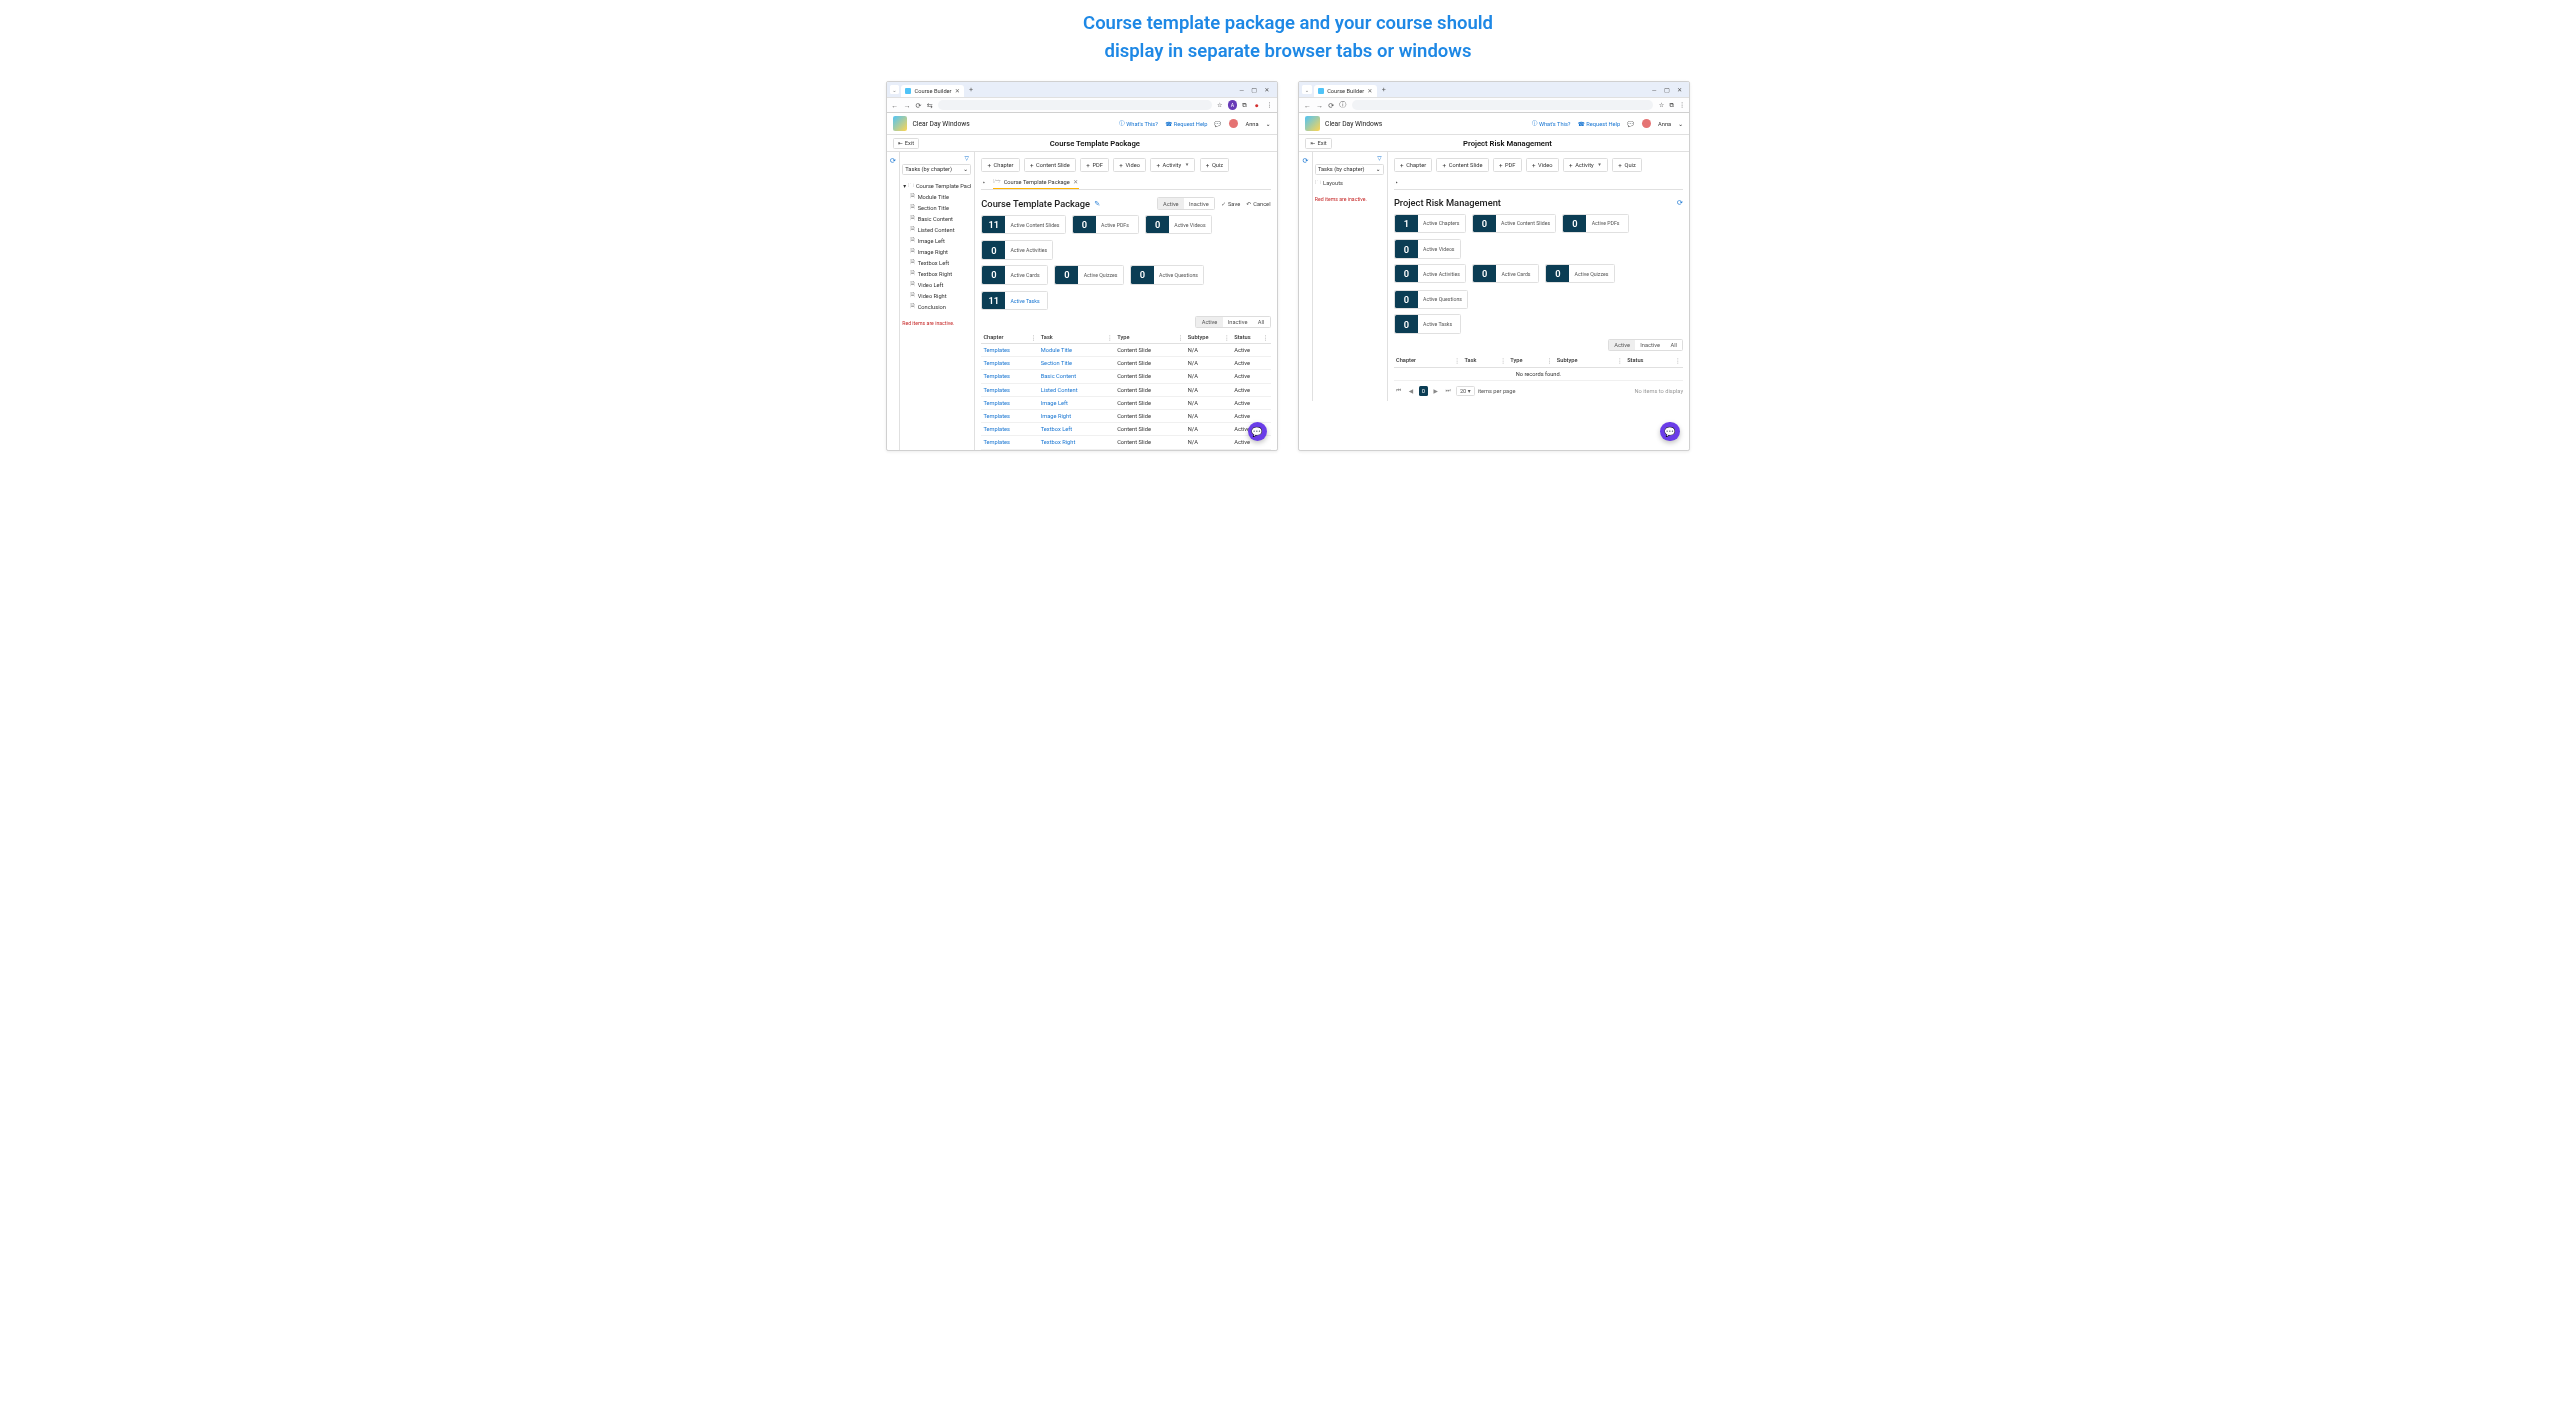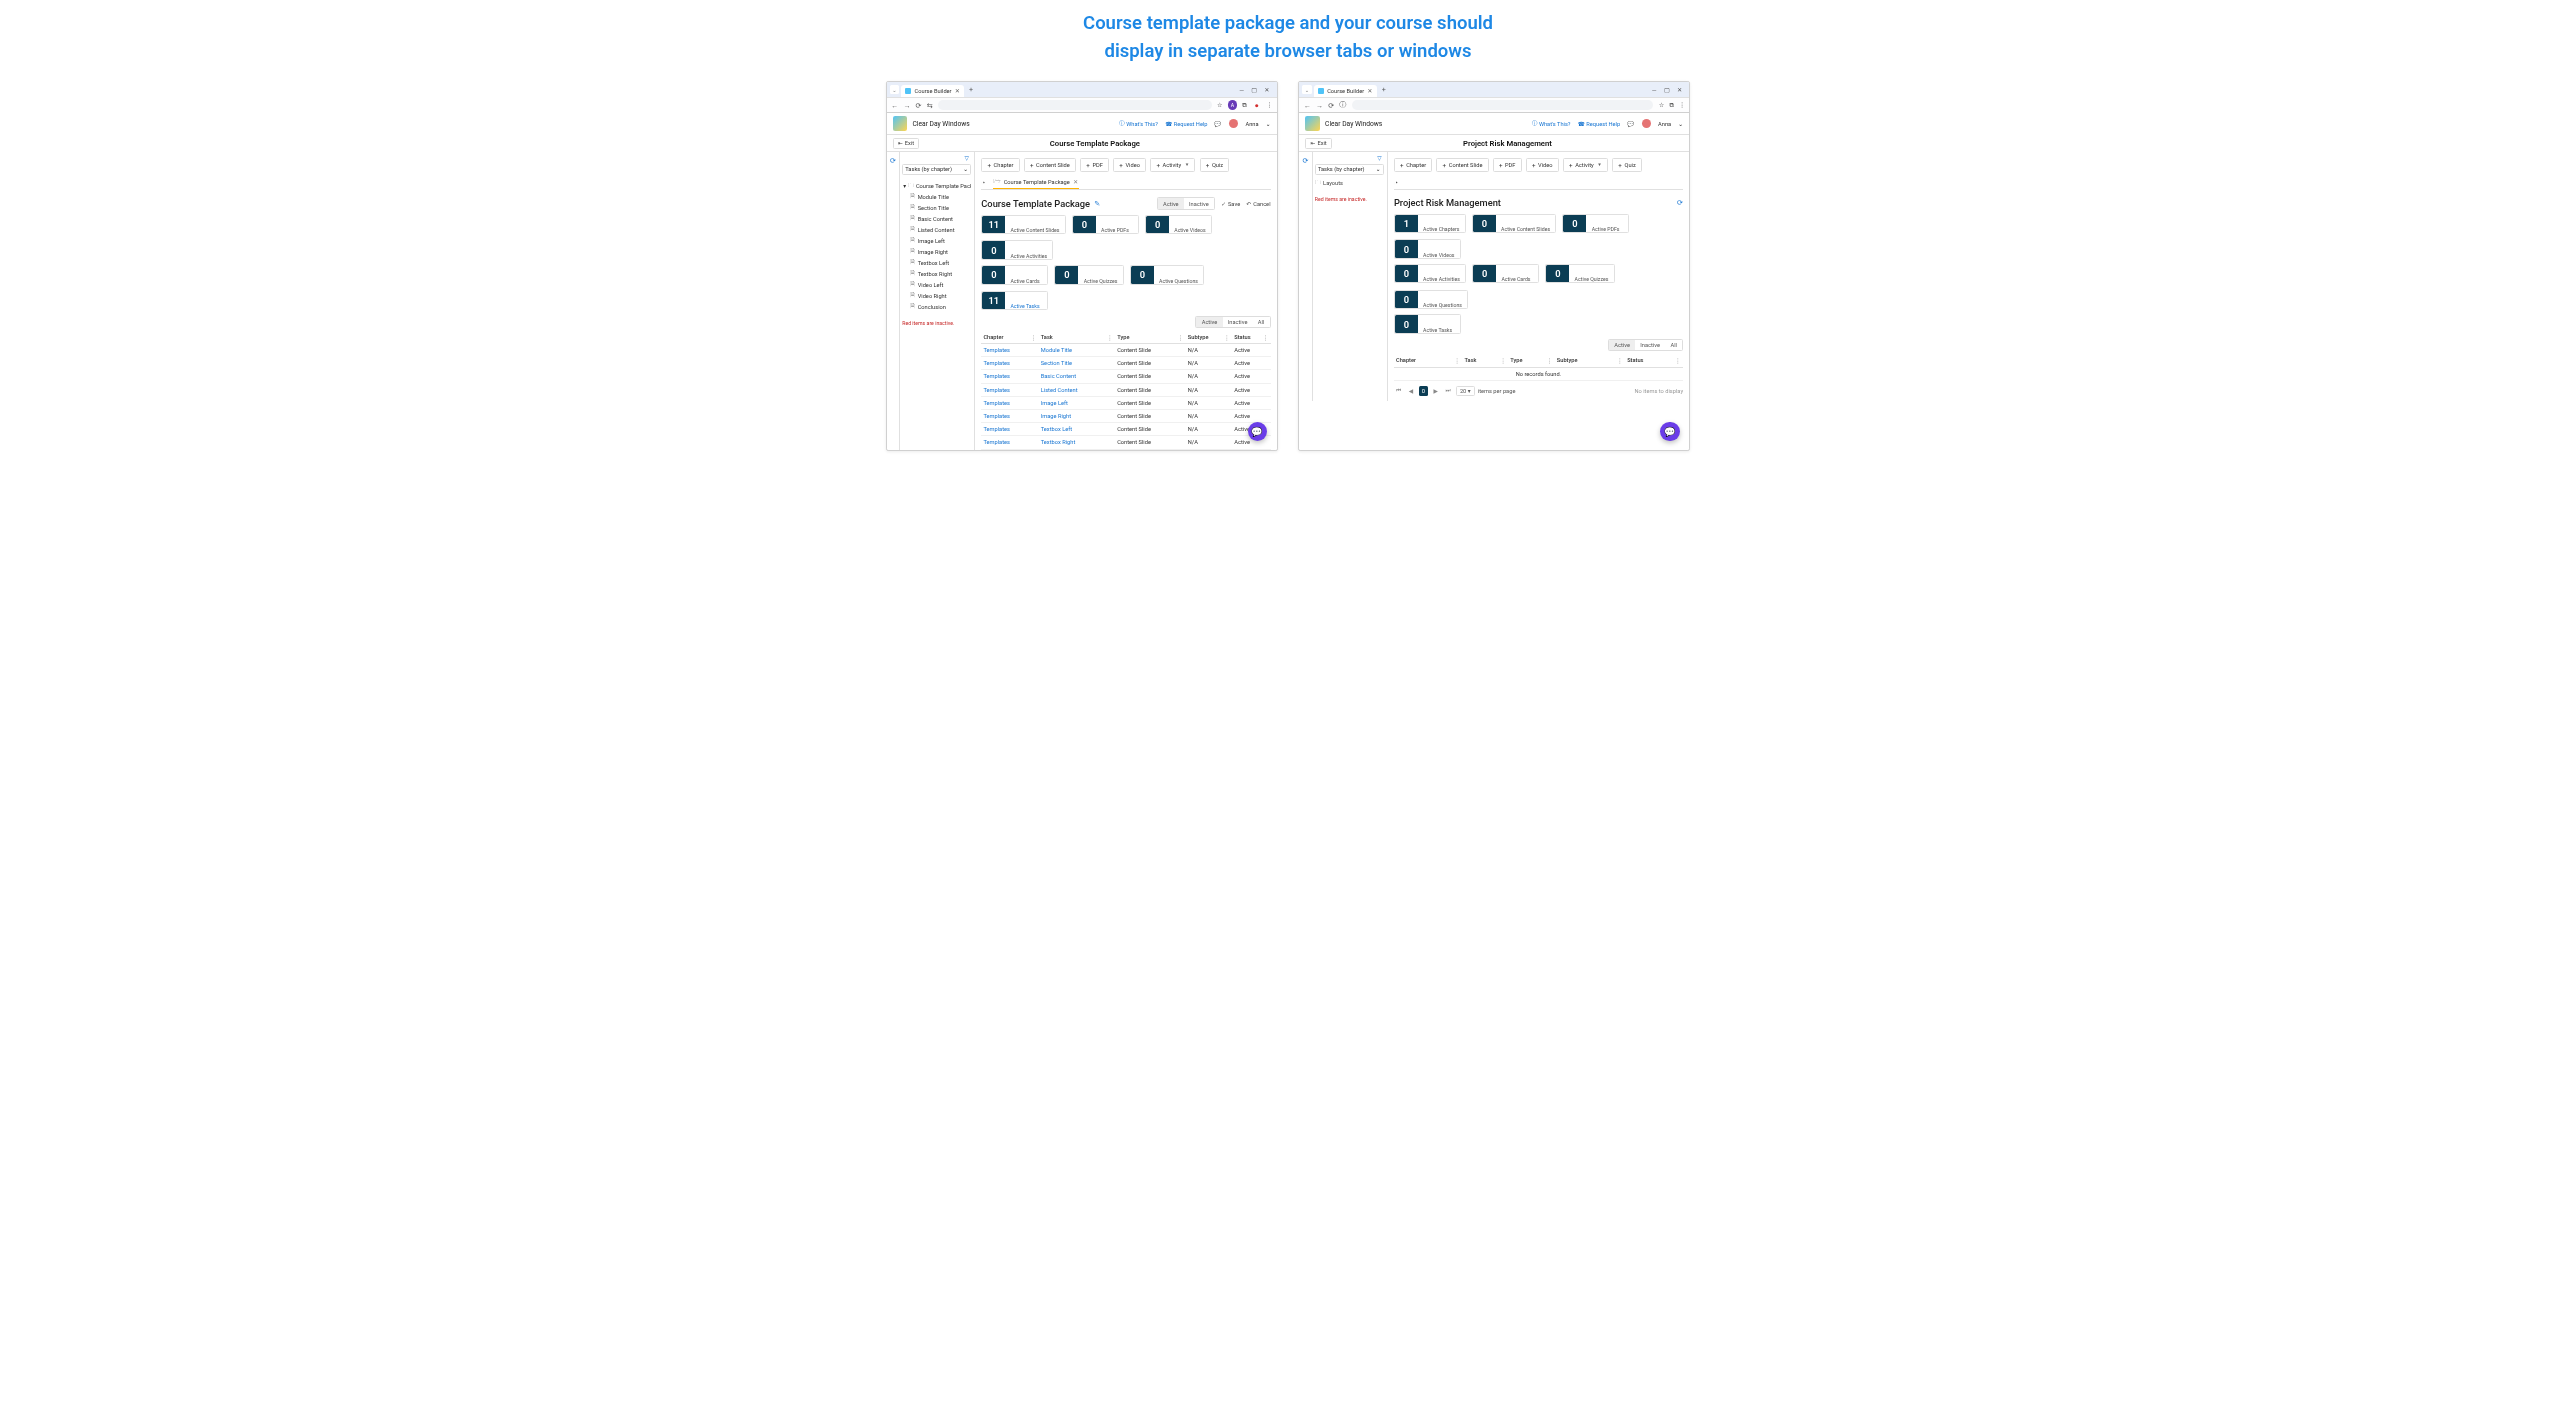--- a/index.html
+++ b/index.html
@@ -82,7 +82,7 @@
 
 
 .stats { display:flex; gap:6.2px; flex-wrap:wrap; margin-bottom:5.2px;}
-.stat { display:flex; align-items:flex-end; border:0.5px solid #e0e0e0; border-radius:1.5px; min-width:67px; flex:0 0 auto;}
+.stat { display:flex; align-items:center; border:0.5px solid #e0e0e0; border-radius:1.5px; min-width:67px; flex:0 0 auto;}
 .stat .num { background:#0b3d54; color:#fff; font-size:9.3px; font-weight:600; width:23px; height:17.5px; display:flex; align-items:center; justify-content:center; border-radius:1.5px 0 0 1.5px;}
 .stat .lbl { font-size:5.2px; color:#555; padding:0 5.2px;}
 .stat .lbl.link { color:#1976d2; }

